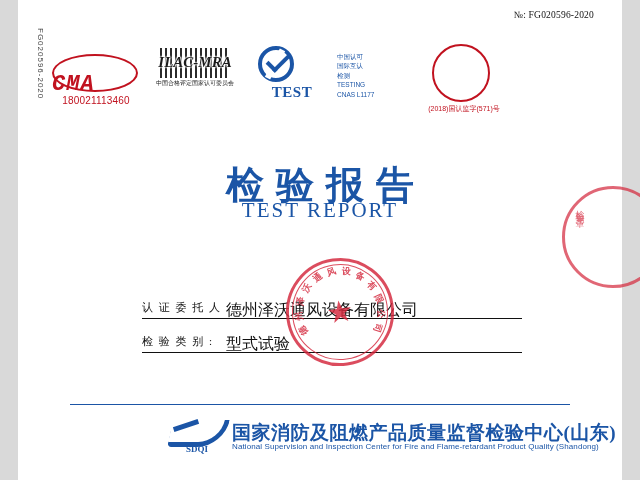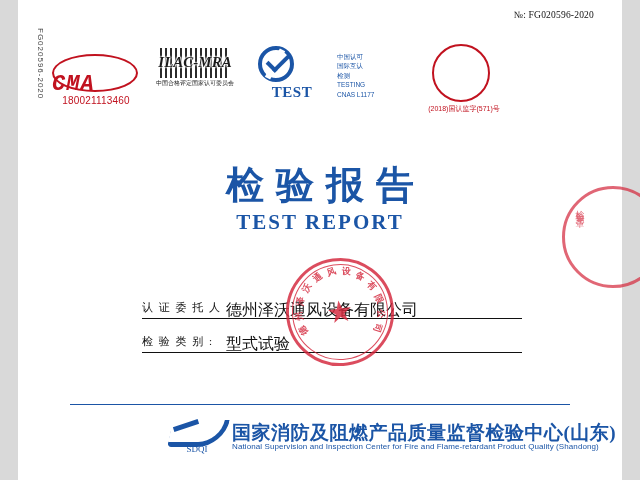--- a/index.html
+++ b/index.html
@@ -261,11 +261,11 @@
   }
   .title-en {
     position: absolute;
-    left: 0; top: 210px;
+    left: 0; top: 198px;
     width: 604px;
     text-align: center;
     font-size: 21px;
-    font-weight: bold;
+    font-weight: normal;
     color: #1b55a6;
     letter-spacing: 2px;
     font-family: "Liberation Serif", serif;

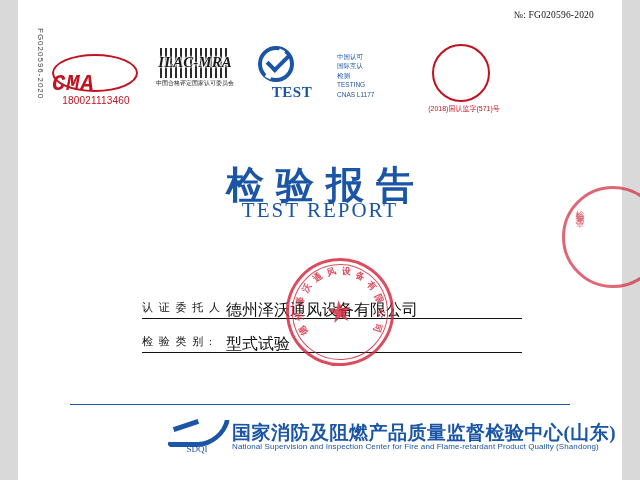--- a/index.html
+++ b/index.html
@@ -428,7 +428,7 @@
     width: 58px;
     text-align: center;
     font-size: 9px;
-    font-weight: normal;
+    font-weight: bold;
     color: #1b55a6;
     font-family: "Liberation Serif", serif;
   }

